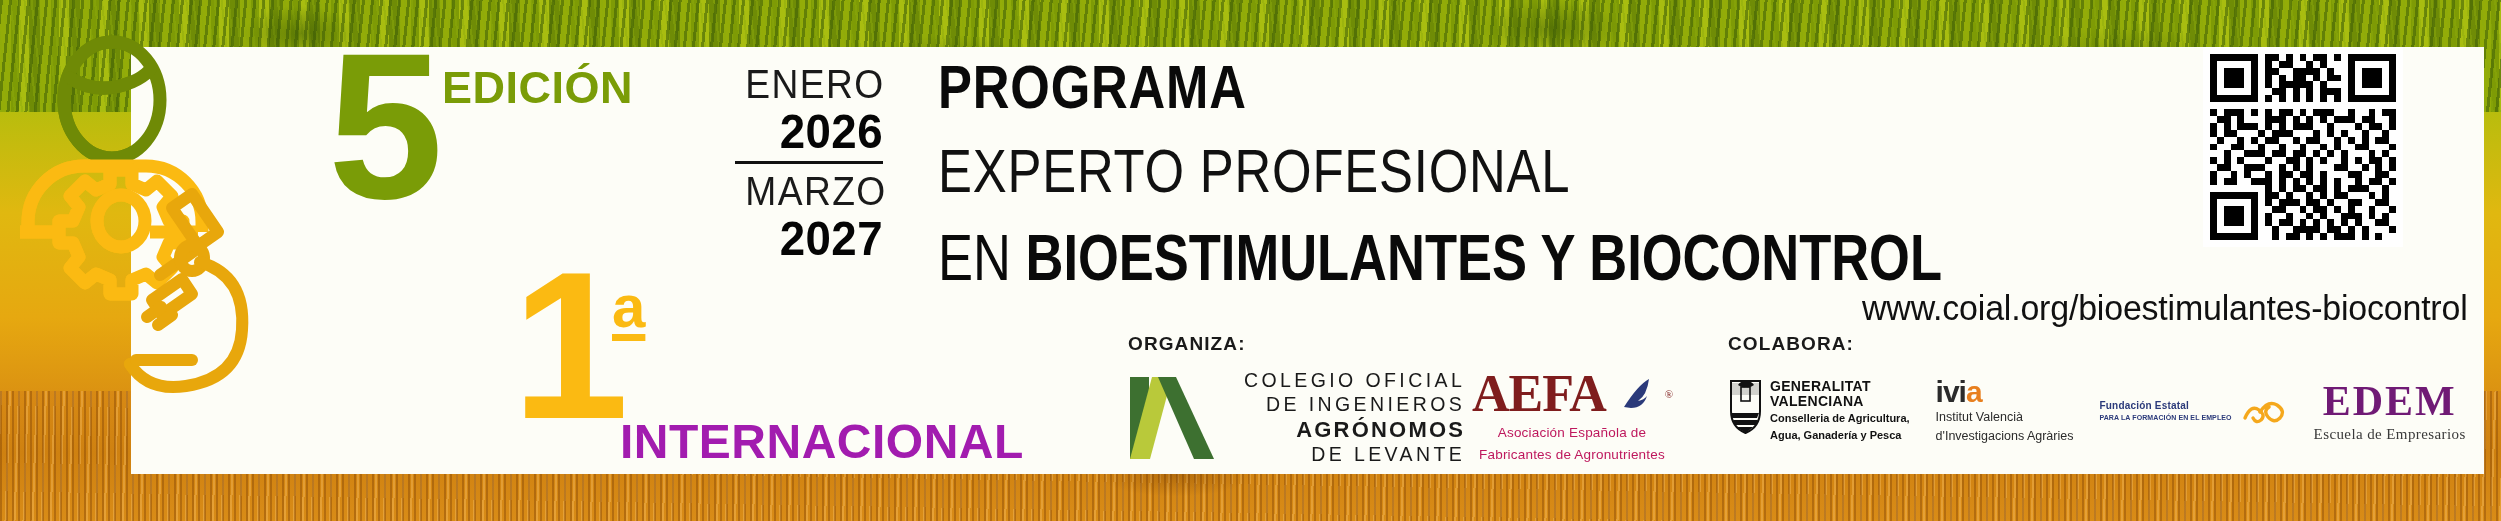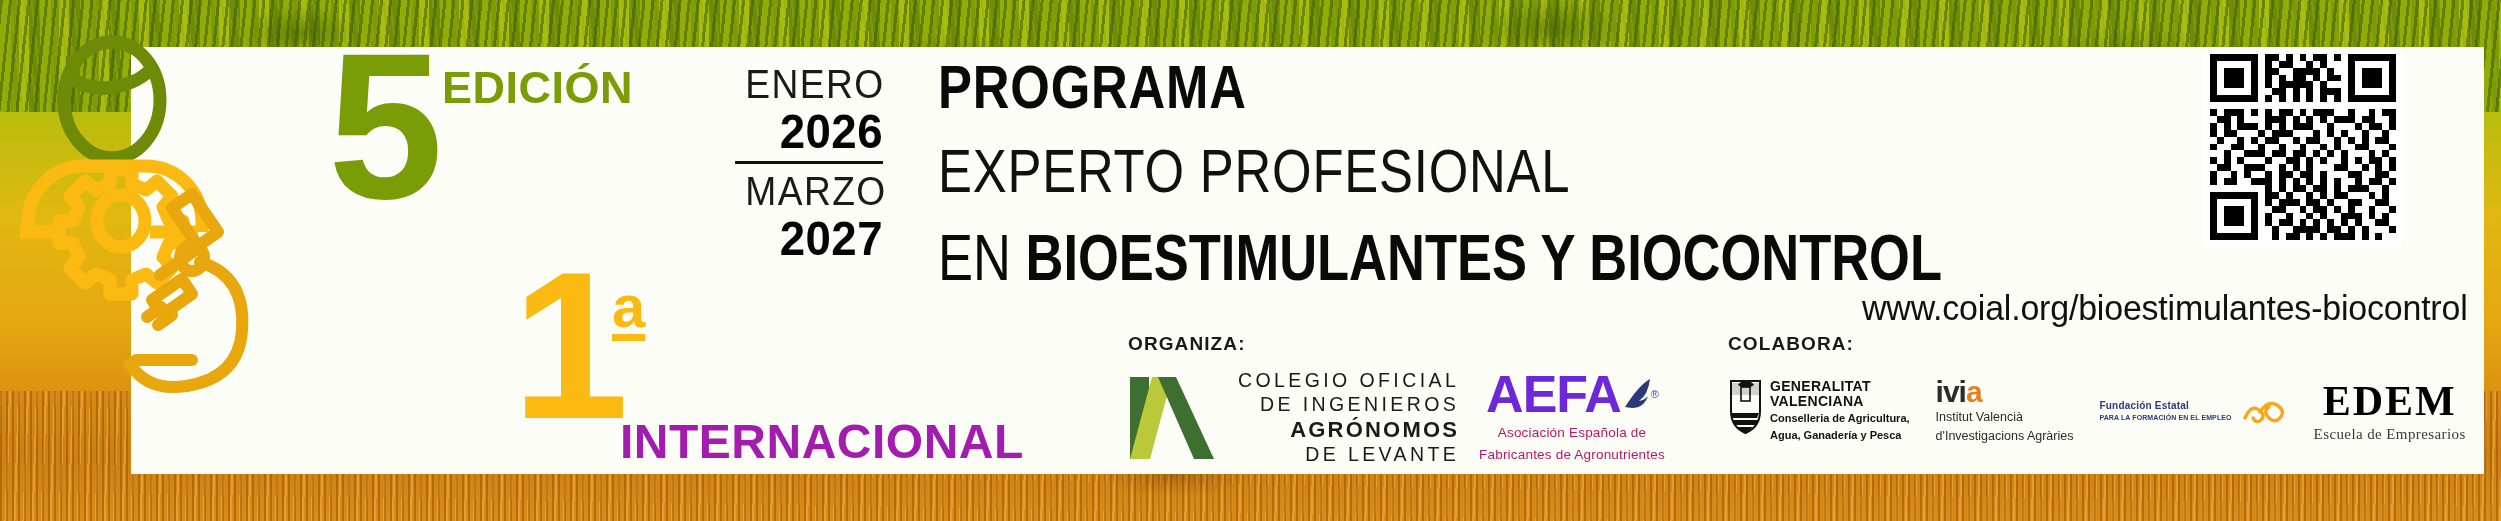--- a/index.html
+++ b/index.html
@@ -127,7 +127,7 @@
   .label { font-size:19px; font-weight:700; color:#1a1a1a; letter-spacing:1.1px; }
 
   .organiza { position:absolute; left:1128px; top:333px; }
-  .org-row { display:flex; align-items:center; gap:14px; margin-top:14px; }
+  .org-row { display:flex; align-items:center; gap:20px; margin-top:14px; }
   .coial-mark { width:96px; height:90px; flex:none; }
   .coial-txt { text-align:right; line-height:1.22; color:#1a1a1a; }
   .coial-txt .r { font-size:19.5px; letter-spacing:3.4px; font-weight:400; }

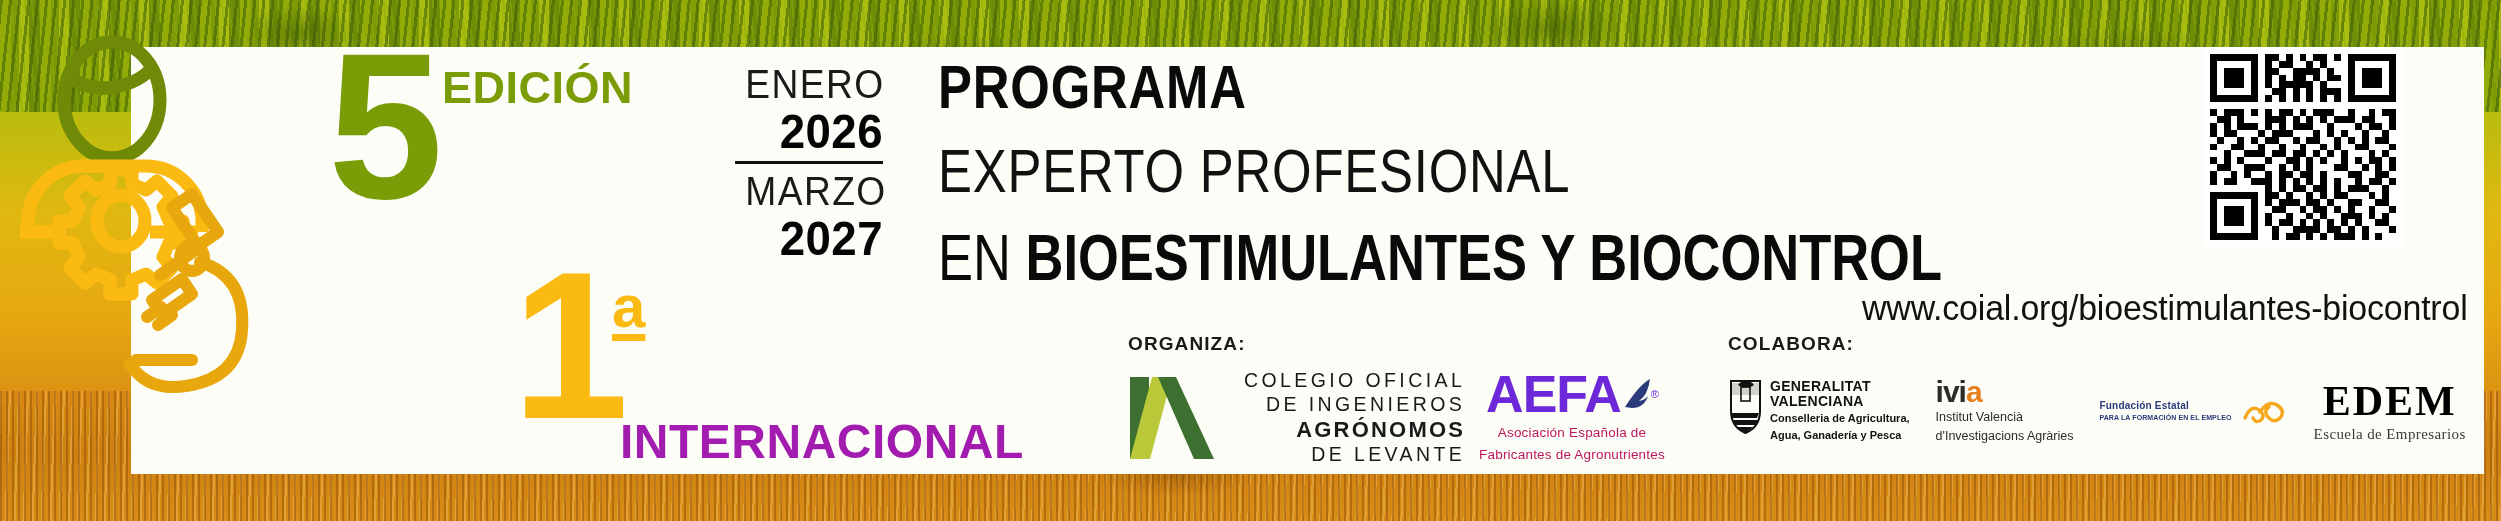--- a/index.html
+++ b/index.html
@@ -134,8 +134,8 @@
   .coial-txt .rb { font-size:22px; letter-spacing:2.2px; font-weight:700; }
 
   .aefa { position:absolute; left:1472px; top:368px; text-align:center; width:200px; }
-  .aefa .word { font-size:52px; font-weight:700; color:#6d28d9; letter-spacing:-1px;
-                line-height:1; display:flex; align-items:center; justify-content:center; }
+  .aefa .word { font-size:52px; font-weight:700; color:#7f1d1d; letter-spacing:-1px;
+                line-height:1; display:flex; align-items:center; justify-content:space-between;font-family:Liberation Serif, serif; }
   .aefa .reg { font-size:11px; vertical-align:super; font-weight:400; }
   .aefa .sub { font-size:13.5px; color:#be185d; line-height:1.25; margin-top:5px; letter-spacing:.2px; }
 

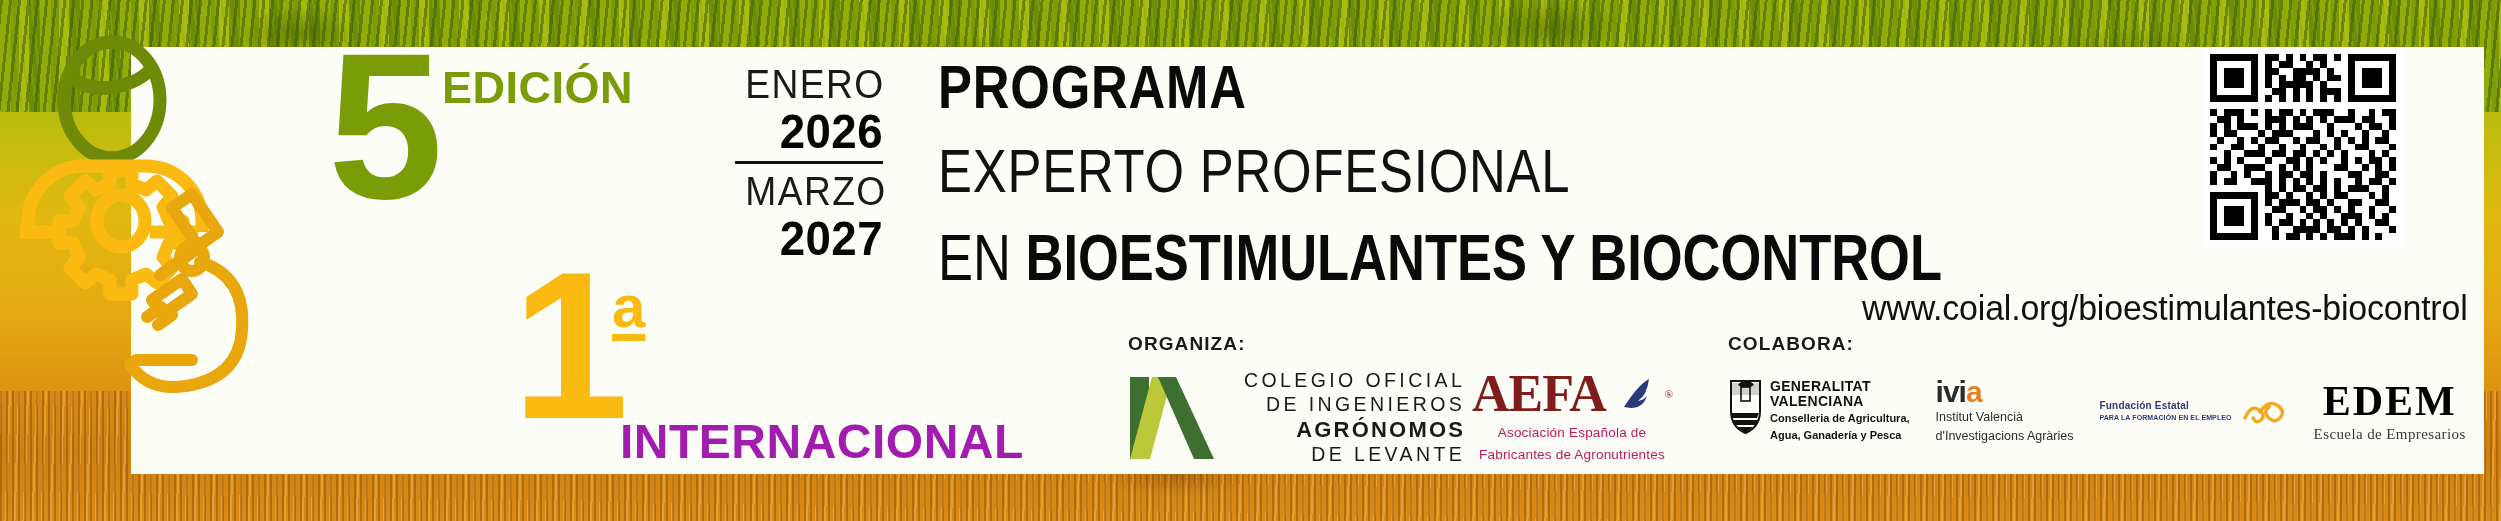--- a/index.html
+++ b/index.html
@@ -159,7 +159,7 @@
 
   .edem { text-align:center; }
   .edem .word { font-family:"Liberation Serif", serif; font-size:42px; font-weight:700;
-                color:#000000; line-height:1; letter-spacing:2px; }
+                color:#701a75; line-height:1; letter-spacing:2px; }
   .edem .sub { font-family:"Liberation Serif", serif; font-size:15px; color:#3a3a3a;
                line-height:1; margin-top:5px; letter-spacing:.4px; }
 </style>

